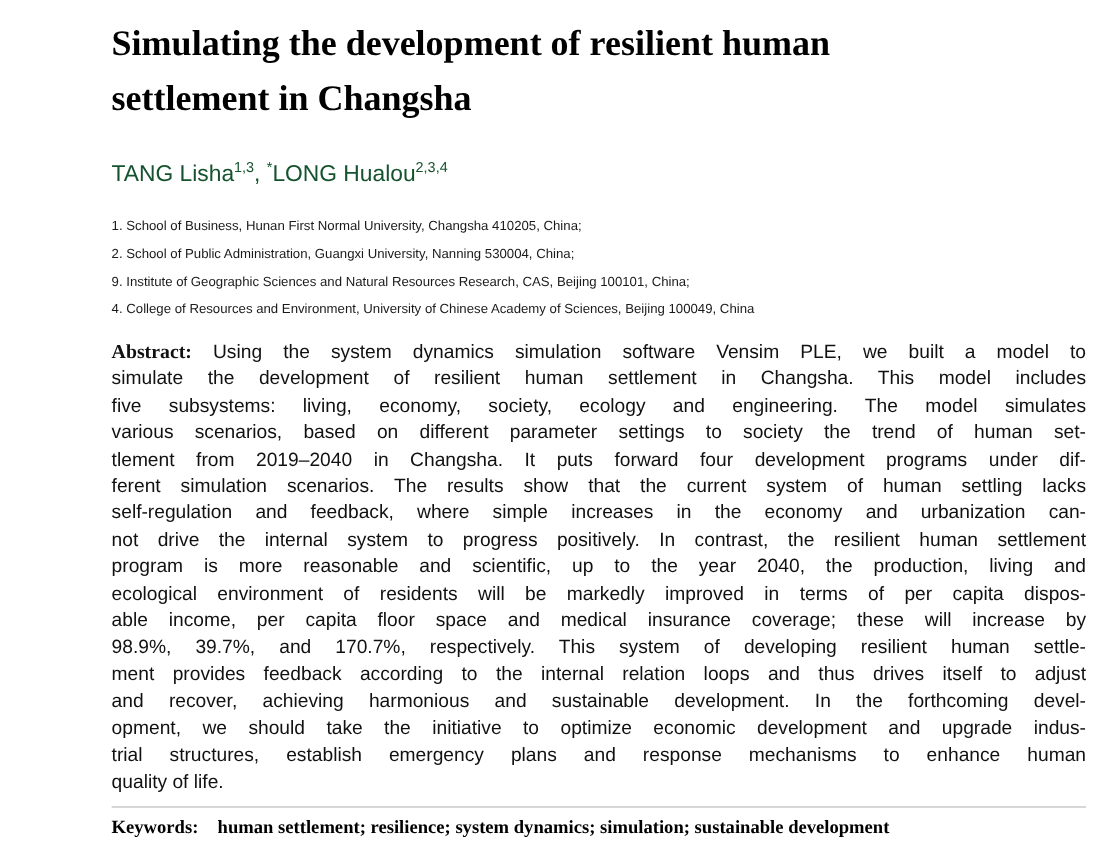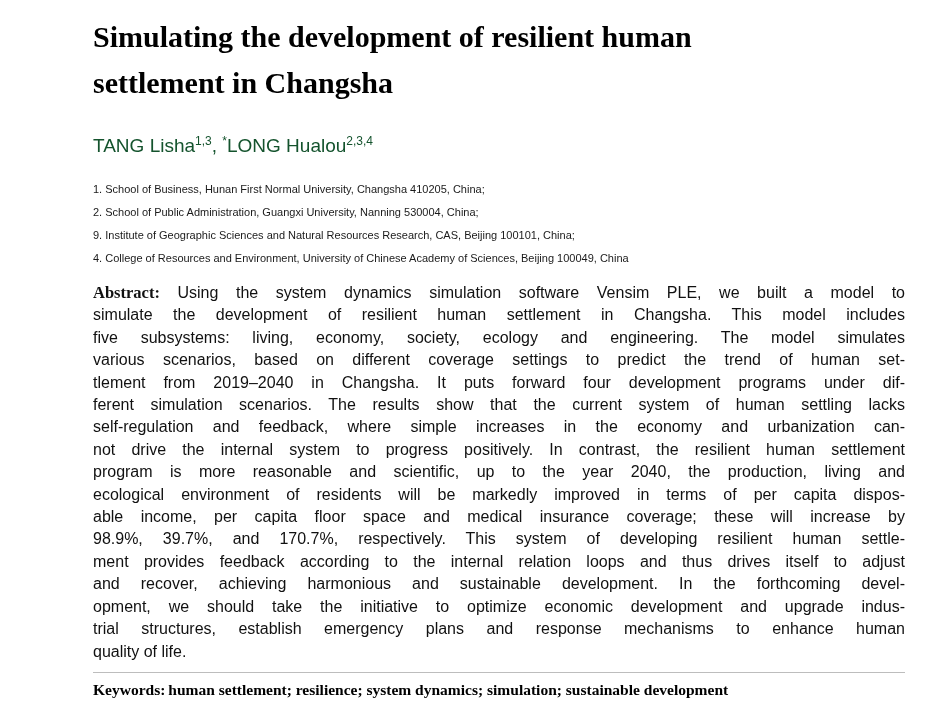--- a/index.html
+++ b/index.html
@@ -94,7 +94,7 @@
     <div class="jline"><span class="abs-label">Abstract:</span> <span>Using the system dynamics simulation software Vensim PLE, we built a model to</span></div>
     <div class="jline">simulate the development of resilient human settlement in Changsha. This model includes</div>
     <div class="jline">five subsystems: living, economy, society, ecology and engineering. The model simulates</div>
-    <div class="jline">various scenarios, based on different coverage settings to predict the trend of human set-</div>
+    <div class="jline">various scenarios, based on different parameter settings to society the trend of human set-</div>
     <div class="jline">tlement from 2019–2040 in Changsha. It puts forward four development programs under dif-</div>
     <div class="jline">ferent simulation scenarios. The results show that the current system of human settling lacks</div>
     <div class="jline">self-regulation and feedback, where simple increases in the economy and urbanization can-</div>

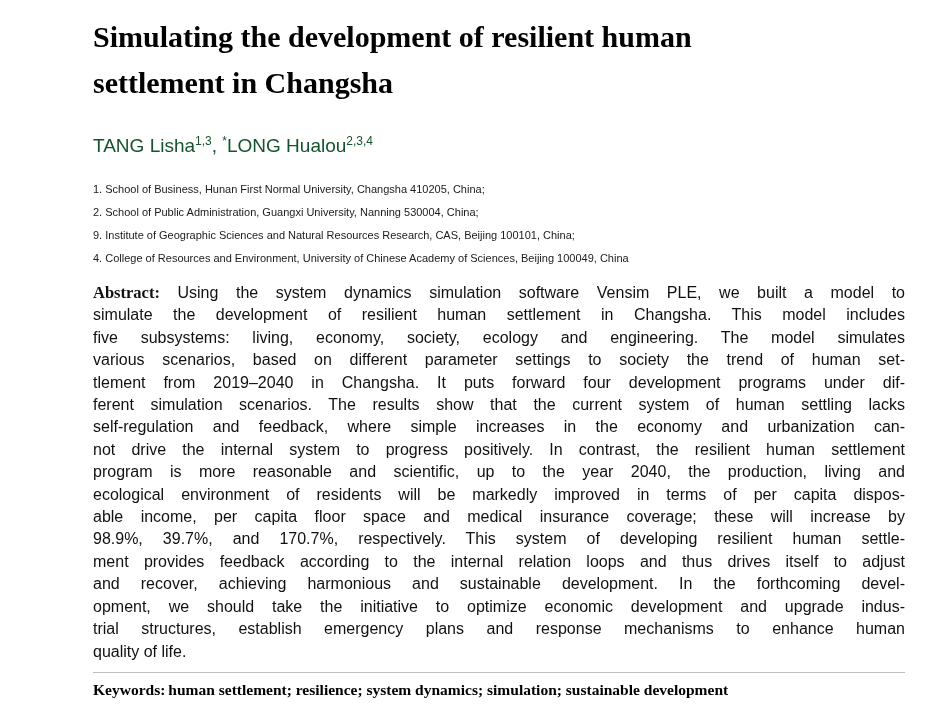--- a/index.html
+++ b/index.html
@@ -69,7 +69,7 @@
     font-size: 15.5px; line-height: 19px;
     color: #000;
   }
-  .kw-text { margin-left: 3px; }
+  .kw-text { margin-left: 16px; }
 </style>
 </head>
 <body>

